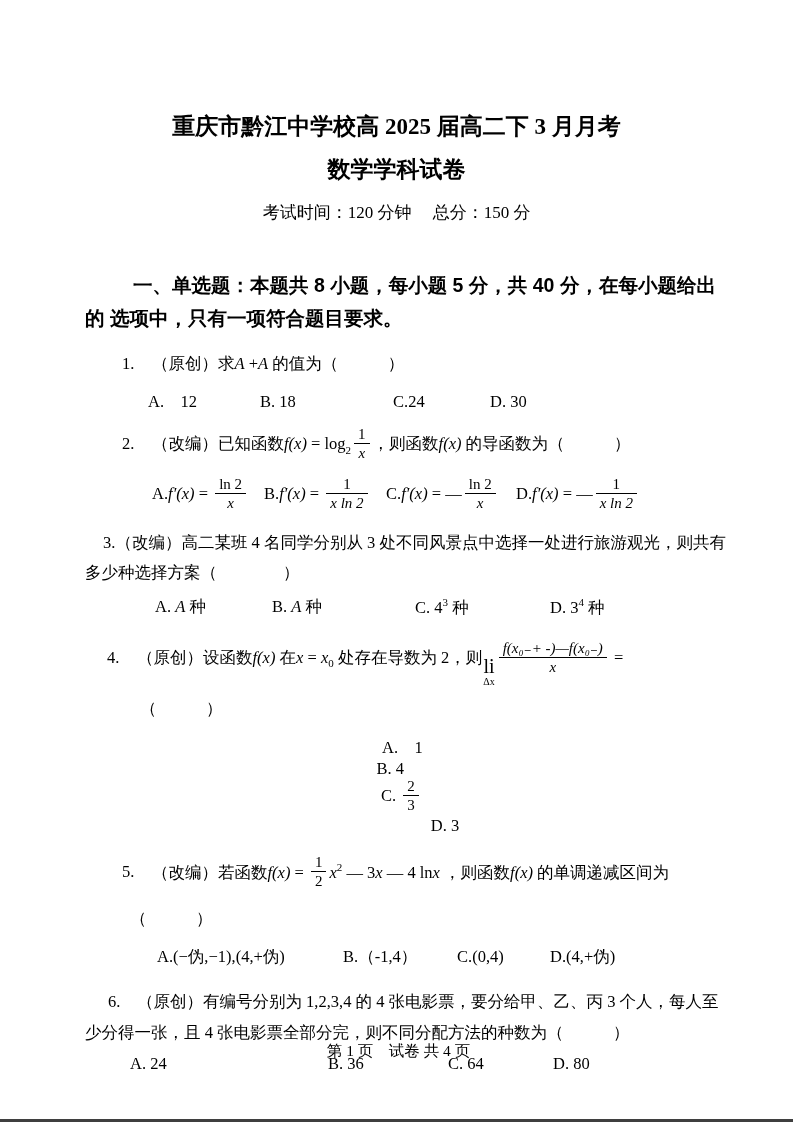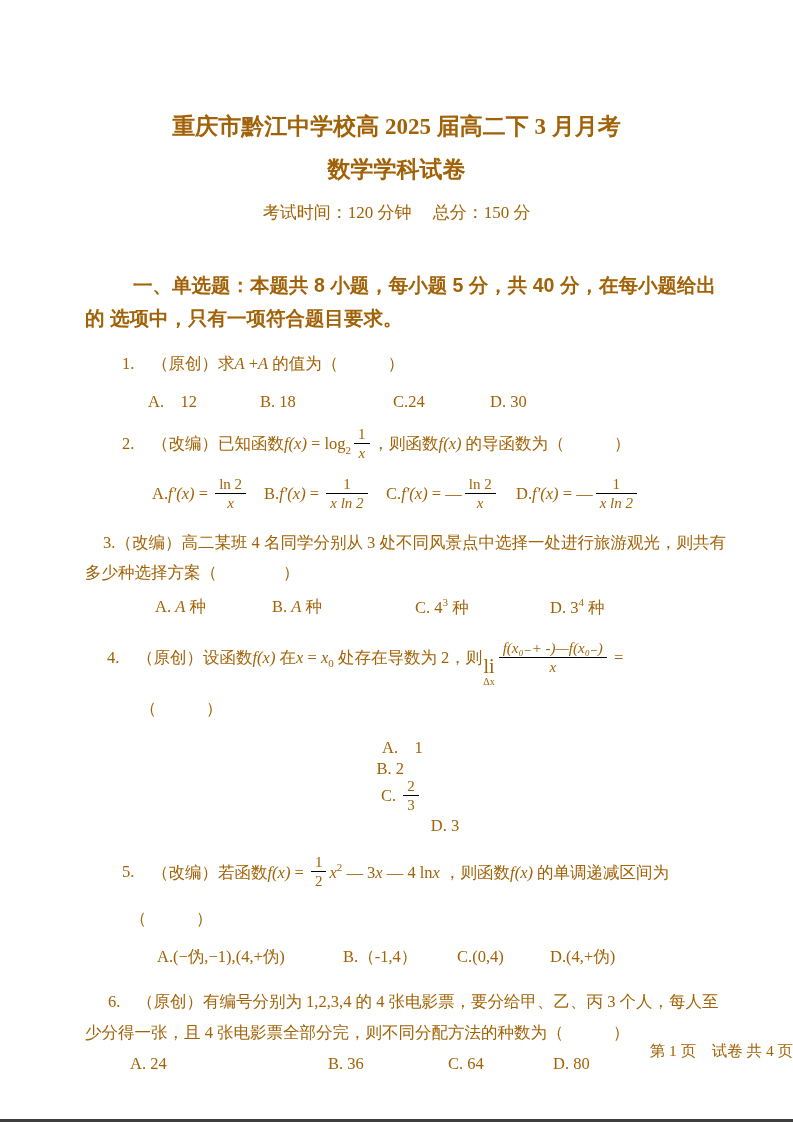--- a/index.html
+++ b/index.html
@@ -5,7 +5,7 @@
   html,body { margin:0; padding:0; background:#ffffff; }
   .page {
     position:relative; width:793px; height:1122px; margin:0 auto;
-    background:#ffffff; color:#a16207; overflow:hidden;
+    background:#ffffff; color:#000000; overflow:hidden;
     font-family:"Liberation Serif","DejaVu Serif",serif;
   }
   .t1 { text-align:center; padding-top:112px; font-size:23px; font-weight:bold; line-height:30px; }

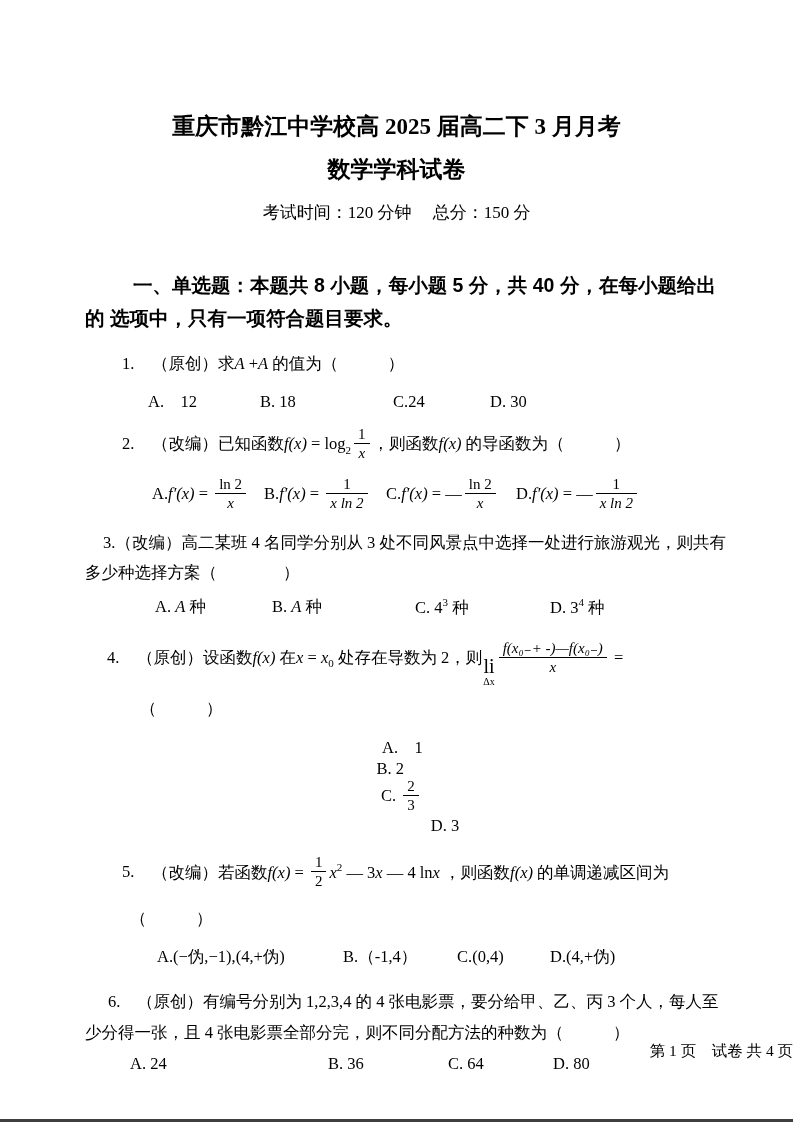--- a/index.html
+++ b/index.html
@@ -76,7 +76,7 @@
     <p class="paren" style="padding-left:55px">（　　　）</p>
     <div class="opts" style="padding-left:72px; margin-top:8px;flex-direction:column;">
       <span style="width:126px">A.　1</span>
-      <span style="width:137px">B. 2</span>
+      <span style="width:137px">B. 4</span>
       <span style="width:128px"><span>C. </span><span class="frac"><span class="fn">2</span><span class="fd">3</span></span></span>
       <span>D. 3</span>
     </div>

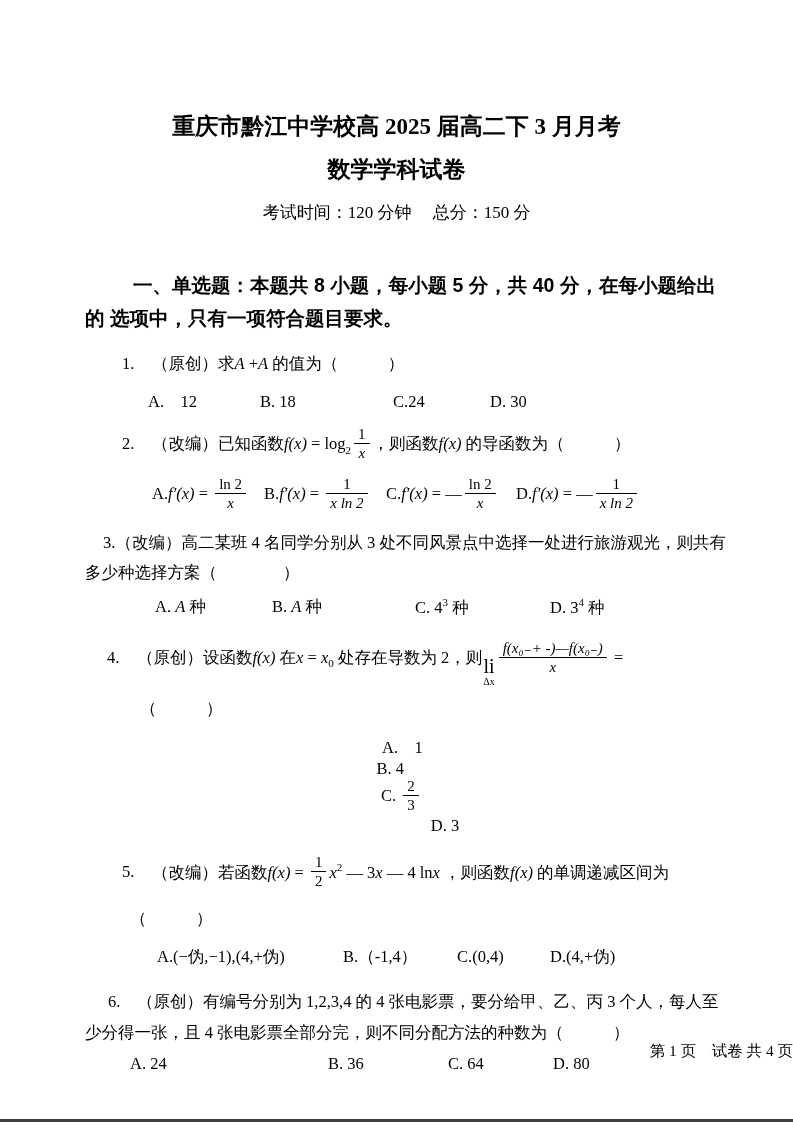--- a/index.html
+++ b/index.html
@@ -32,7 +32,7 @@
   .lim .lt { display:block; font-size:20px;margin-top:19px; }
   .lim .lb { display:block; font-size:10px; margin-top:1px; }
   .paren { font-size:16.5px; margin-top:14px; }
-  .footer { position:absolute; left:4px; right:0; bottom:60px; text-align:right; font-size:15.5px; }
+  .footer { position:absolute; left:4px; right:0; bottom:60px; text-align:center; font-size:15.5px; }
   .bottom-rule { position:absolute; left:0; right:0; bottom:0; height:3px; background:#3f3f3f; }
 </style>
 </head>

